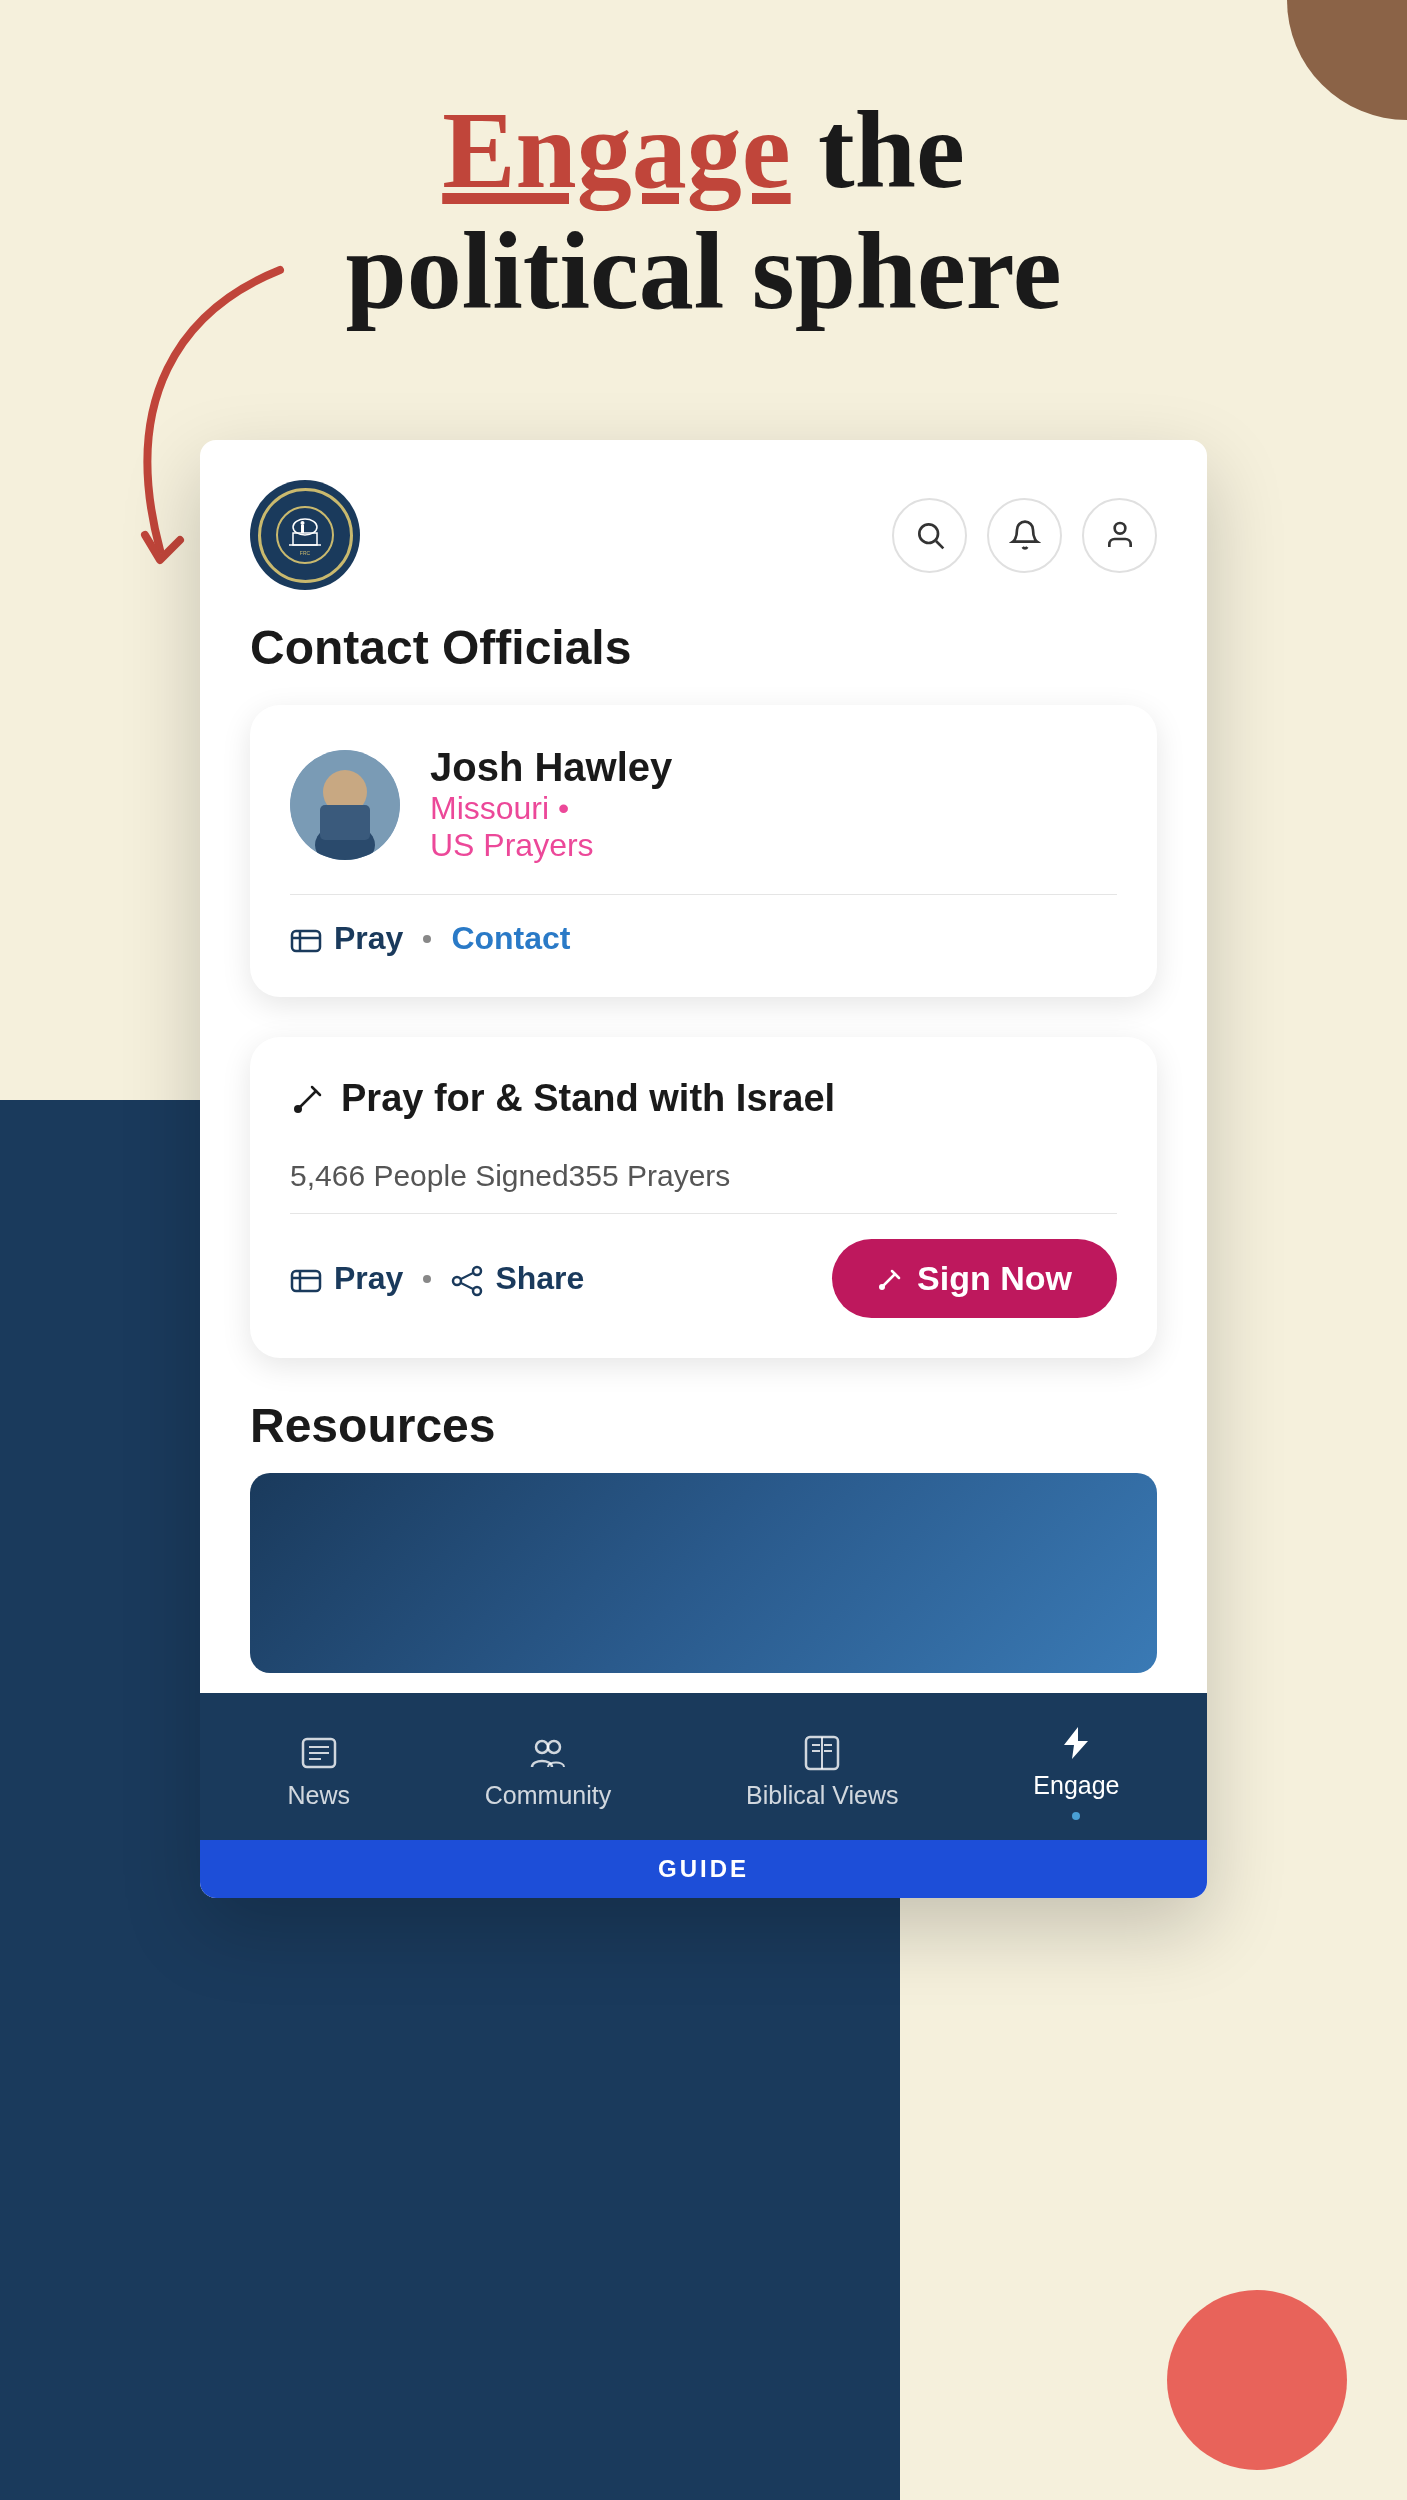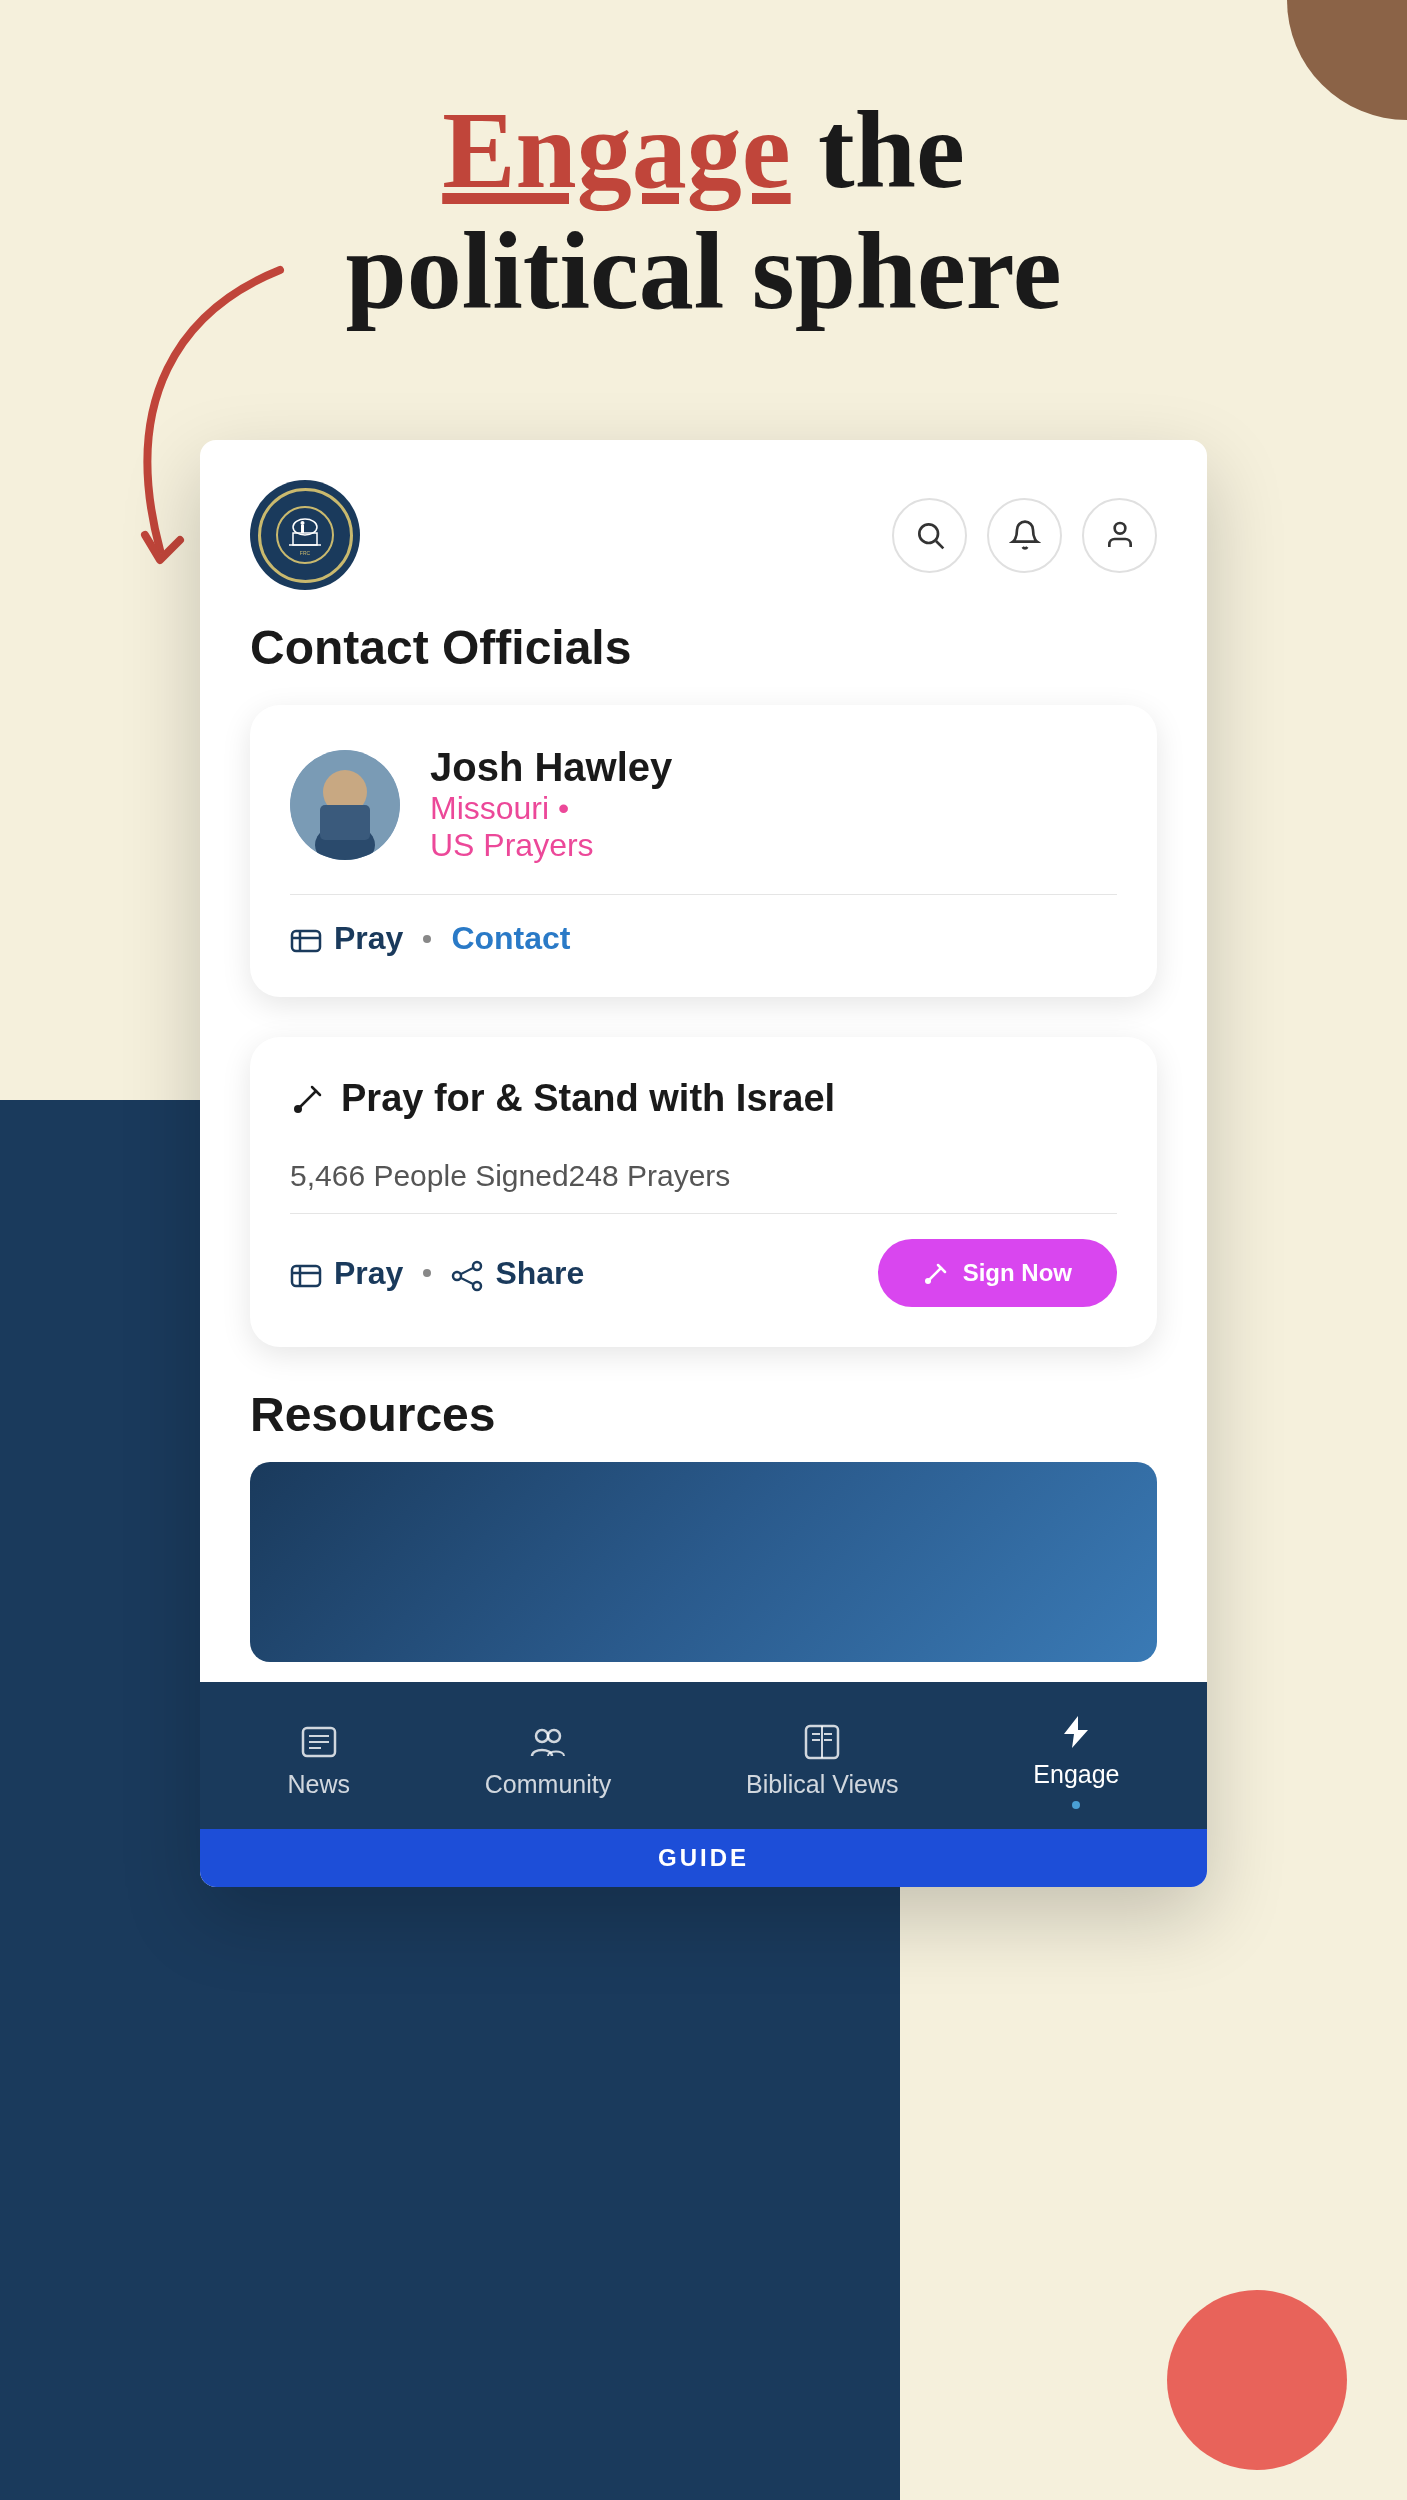--- a/index.html
+++ b/index.html
@@ -476,7 +476,7 @@
       </div>
       <div class="petition-stats">
         <span>5,466 People Signed</span>
-        <span>248 Prayers</span>
+        <span>355 Prayers</span>
       </div>
       <div class="card-divider"></div>
       <div class="petition-actions">

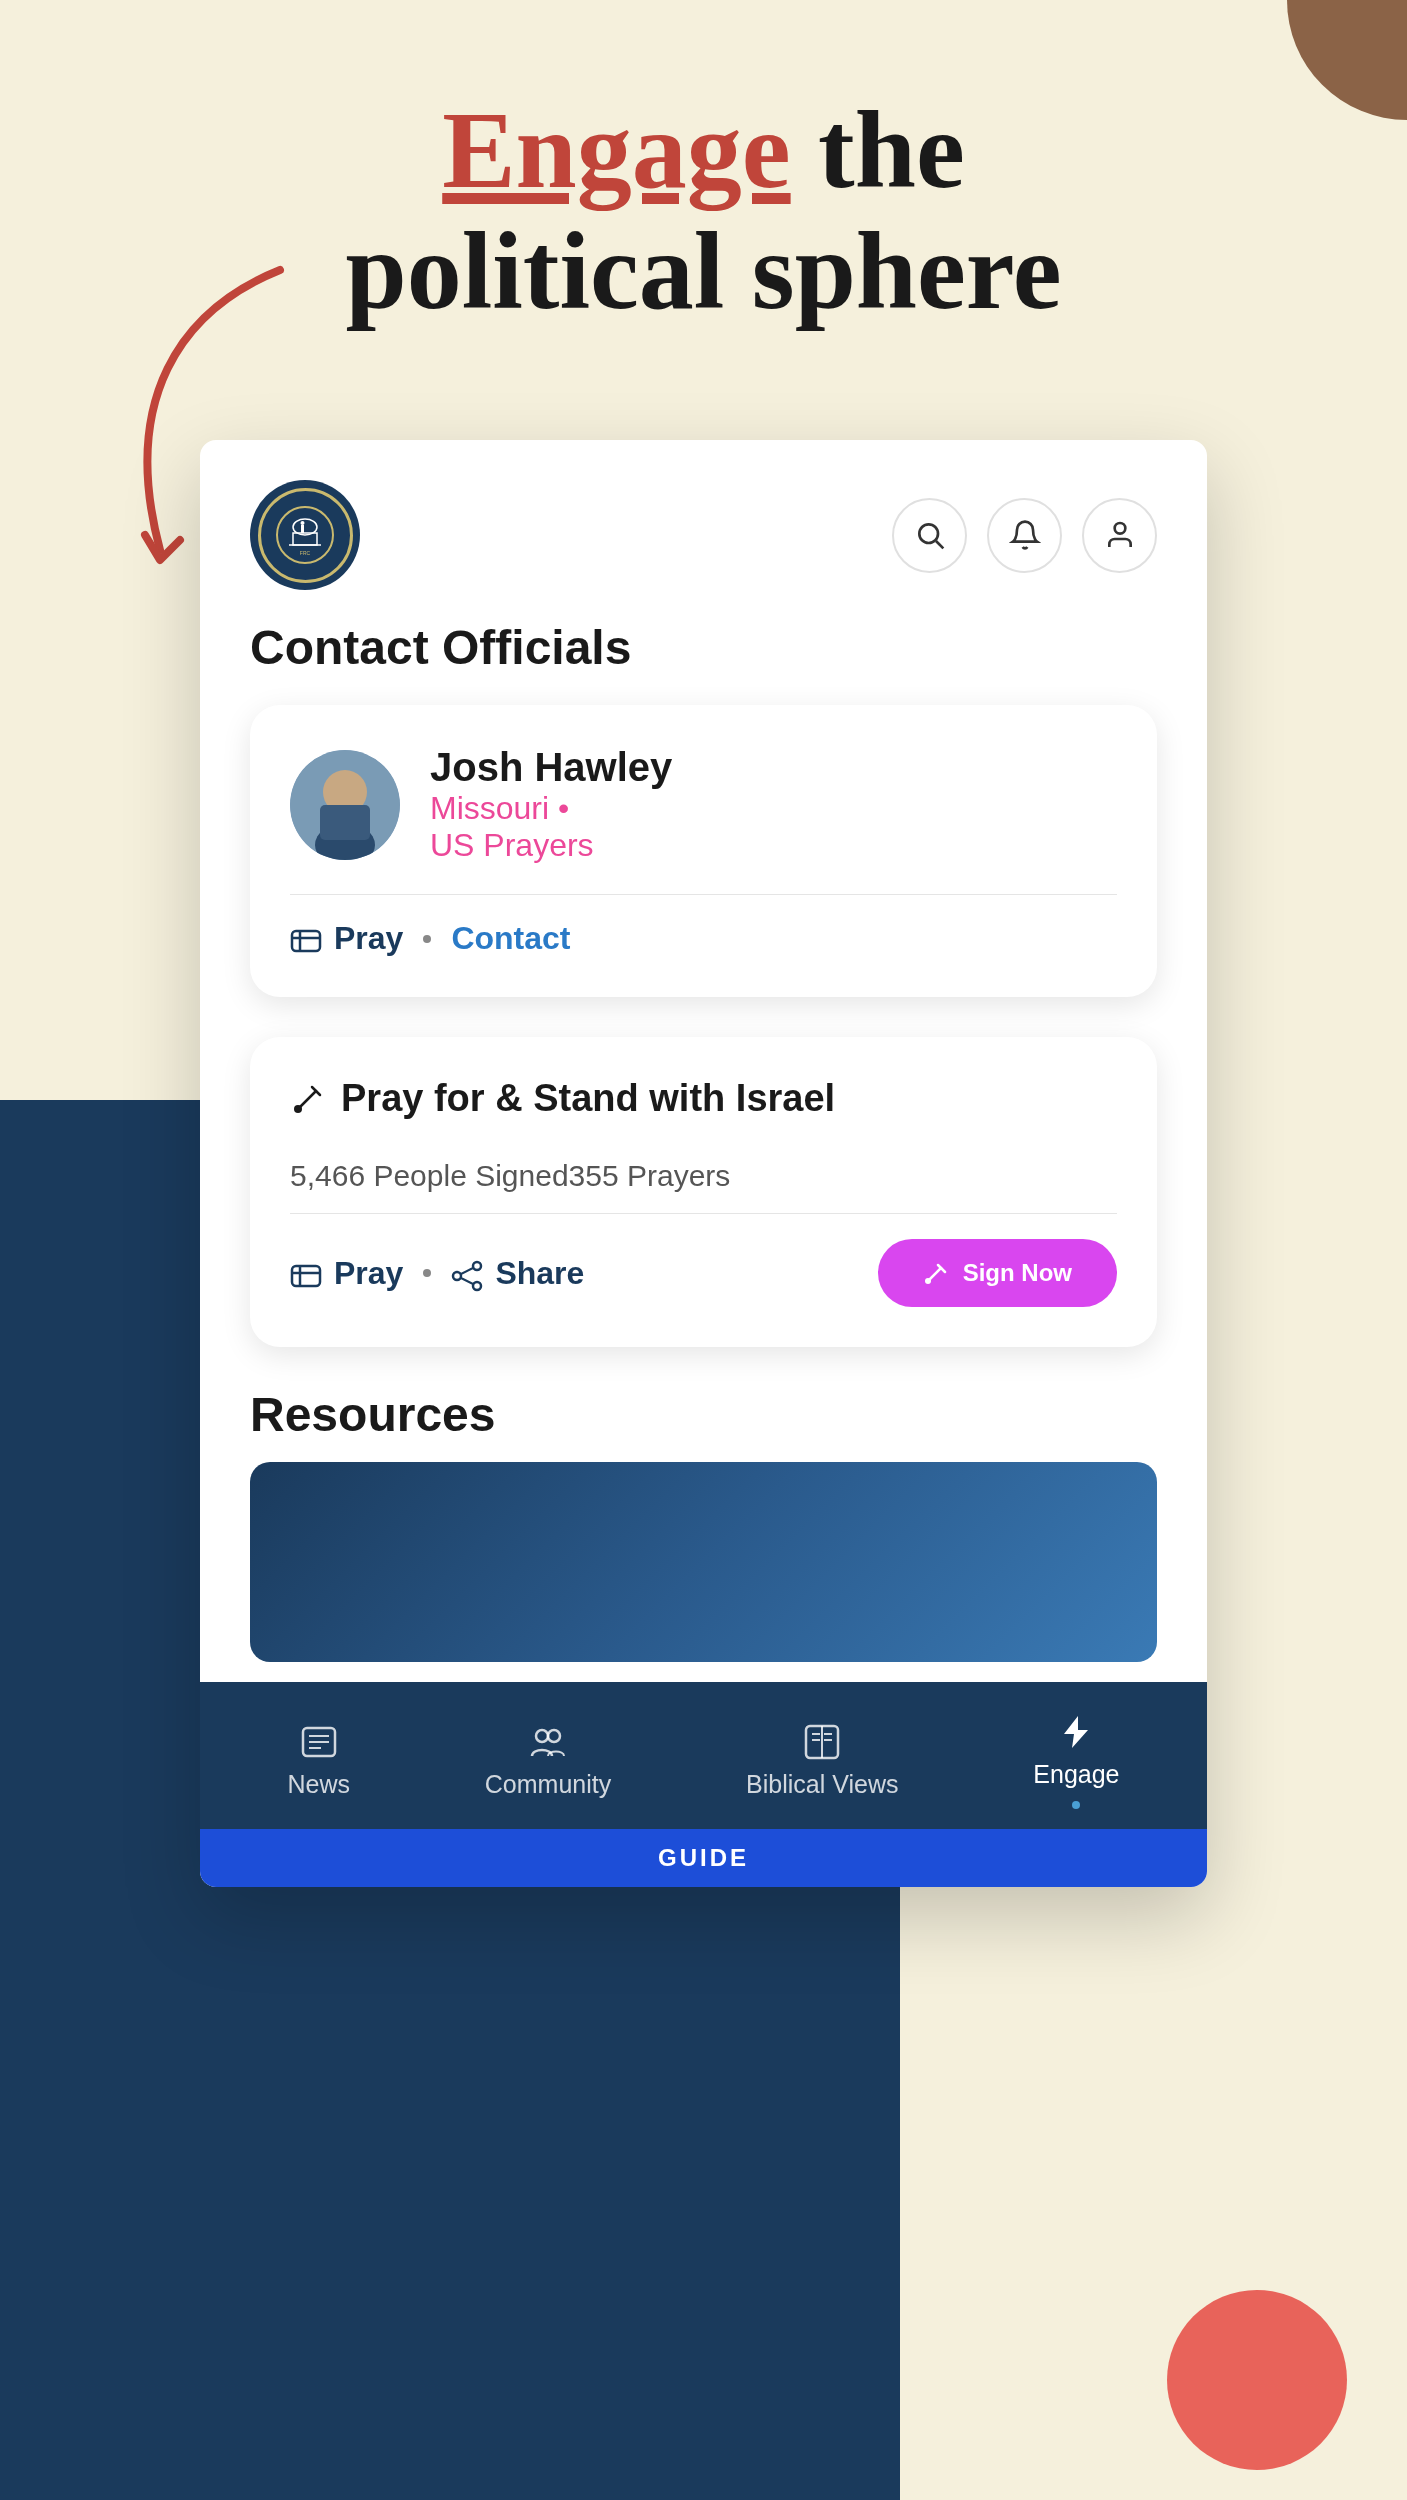--- a/index.html
+++ b/index.html
@@ -286,12 +286,12 @@
     }
 
     .sign-now-btn {
-      background: #d946ef;
+      background: #be185d;
       color: white;
       border: none;
       border-radius: 50px;
       padding: 20px 45px;
-      font-size: 24px;
+      font-size: 34px;
       font-weight: 700;
       cursor: pointer;
       display: flex;

